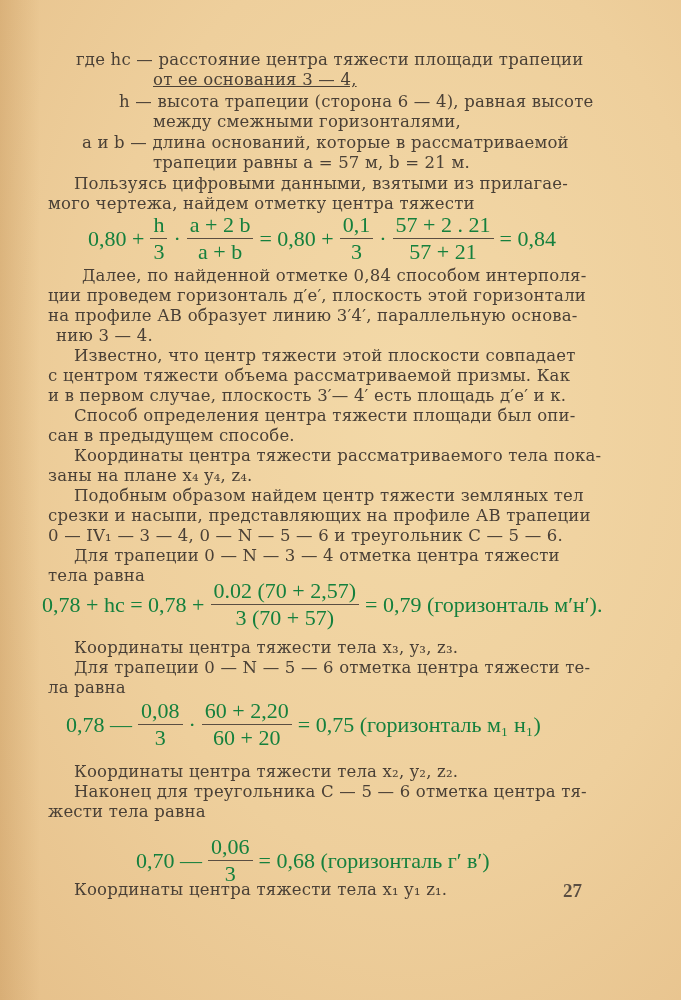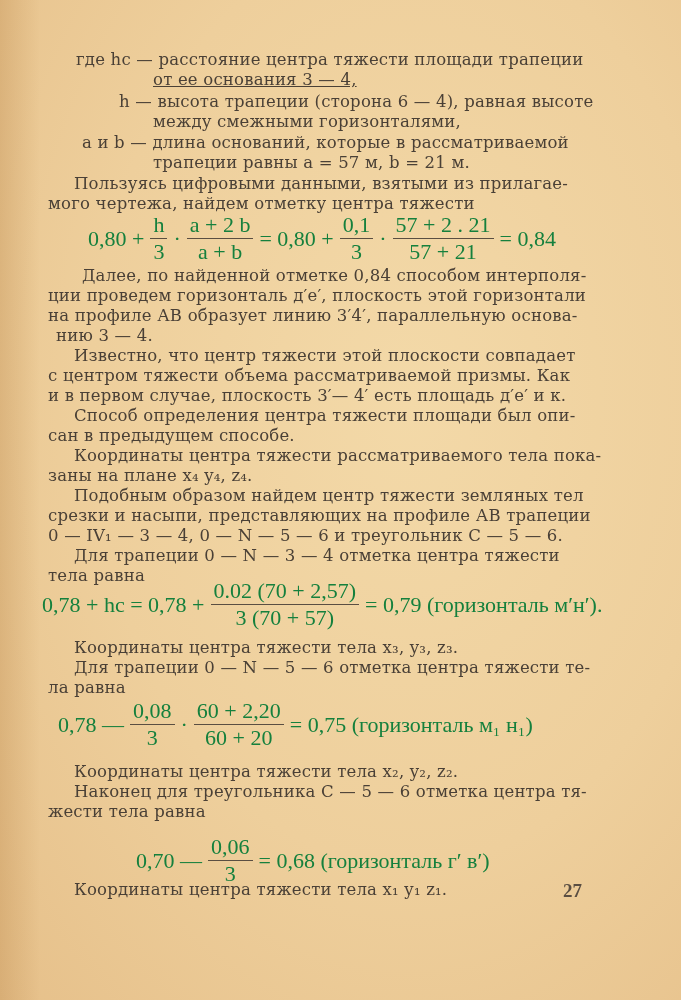--- a/index.html
+++ b/index.html
@@ -121,7 +121,7 @@
   <div class="line" style="left:74px; top:658px;">Для трапеции 0 — N — 5 — 6 отметка центра тяжести те-</div>
   <div class="line" style="left:48px; top:678px;">ла равна</div>
 
-  <div class="formula" style="left:58px; top:700px;text-align:center;">
+  <div class="formula" style="left:66px; top:700px;text-align:center;">
     <span>0,78 —</span>
     <span class="frac">
       <span class="num">0,08</span>

